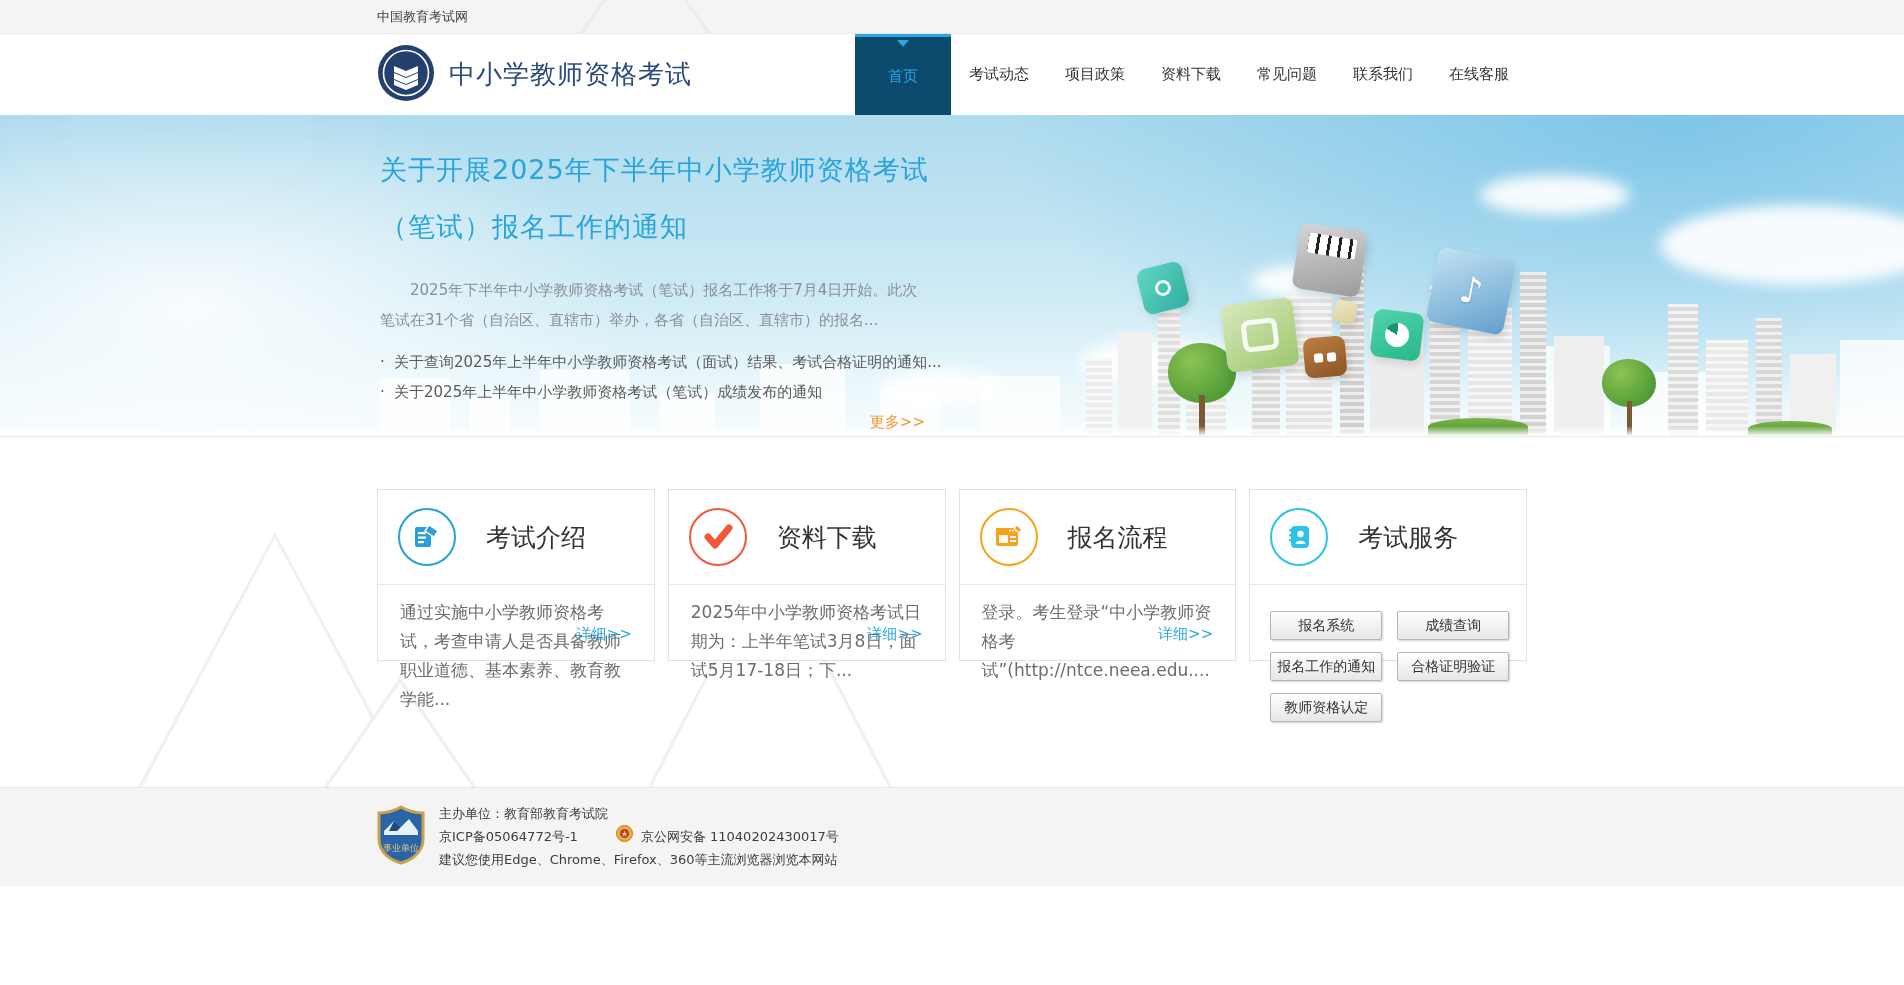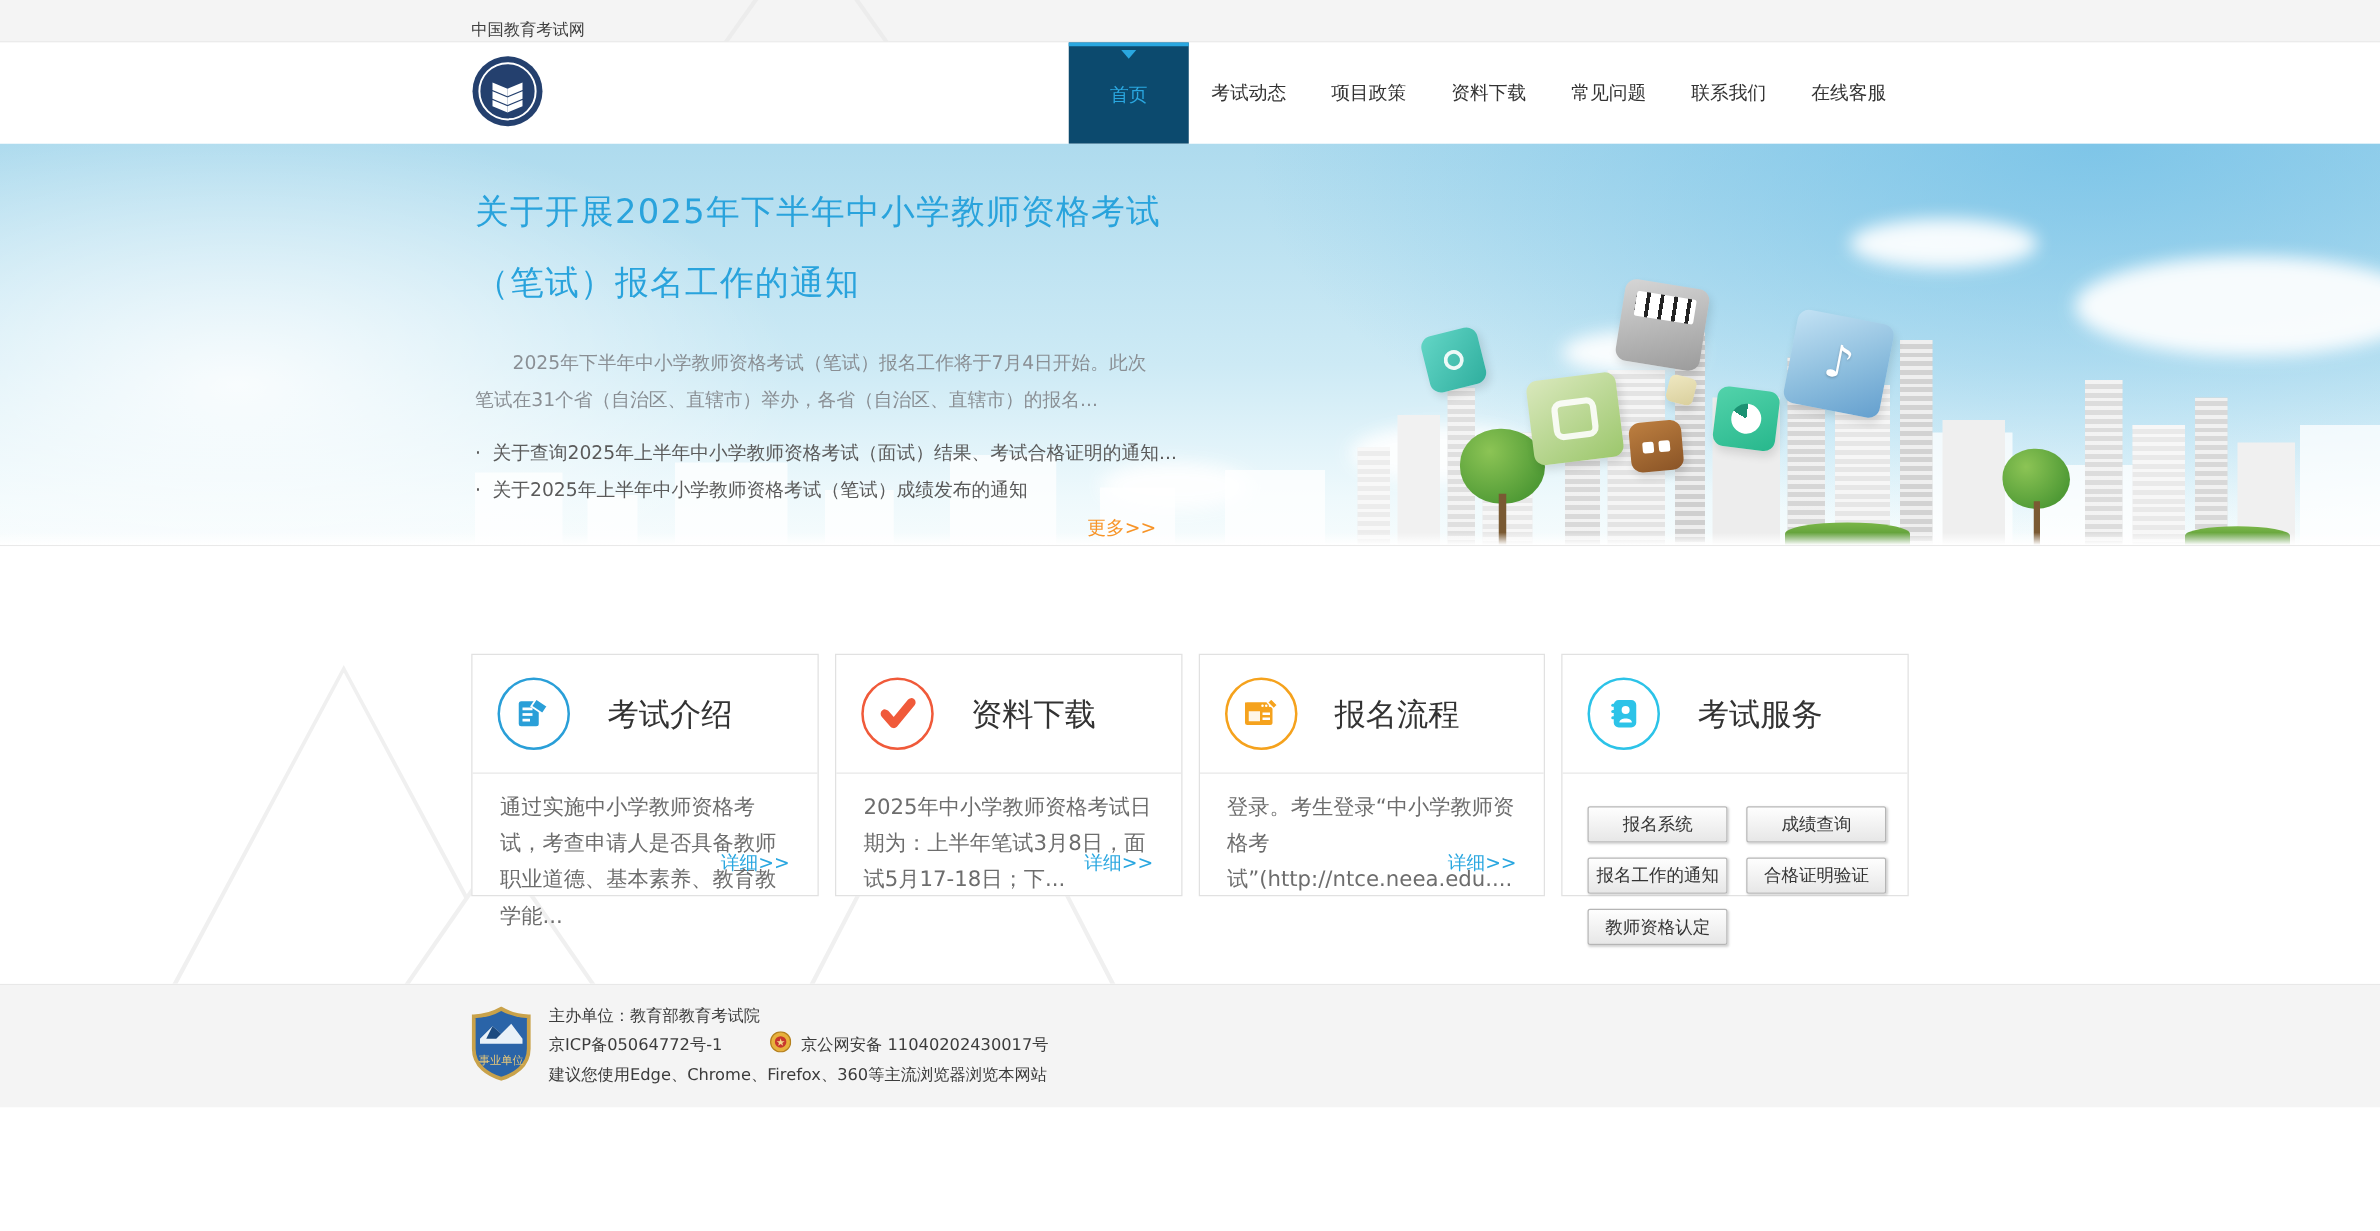--- a/index.html
+++ b/index.html
@@ -8,7 +8,7 @@
 
   
   .topbar { height:34px; background:#f4f4f4; border-bottom:1px solid #e7e7e7; position:relative; overflow:hidden; }
-  .topbar-inner { width:1150px; margin:0 auto; height:100%; display:flex; align-items:flex-end; }
+  .topbar-inner { width:1150px; margin:0 auto; height:100%; display:flex; align-items:center; }
   .topbar-site { font-size:13px; color:#404040; }
   .tri-outline { position:absolute; }
   .tri-outer { width:100%; height:100%; background:#ececec; clip-path:polygon(50% 0,0 100%,100% 100%); }

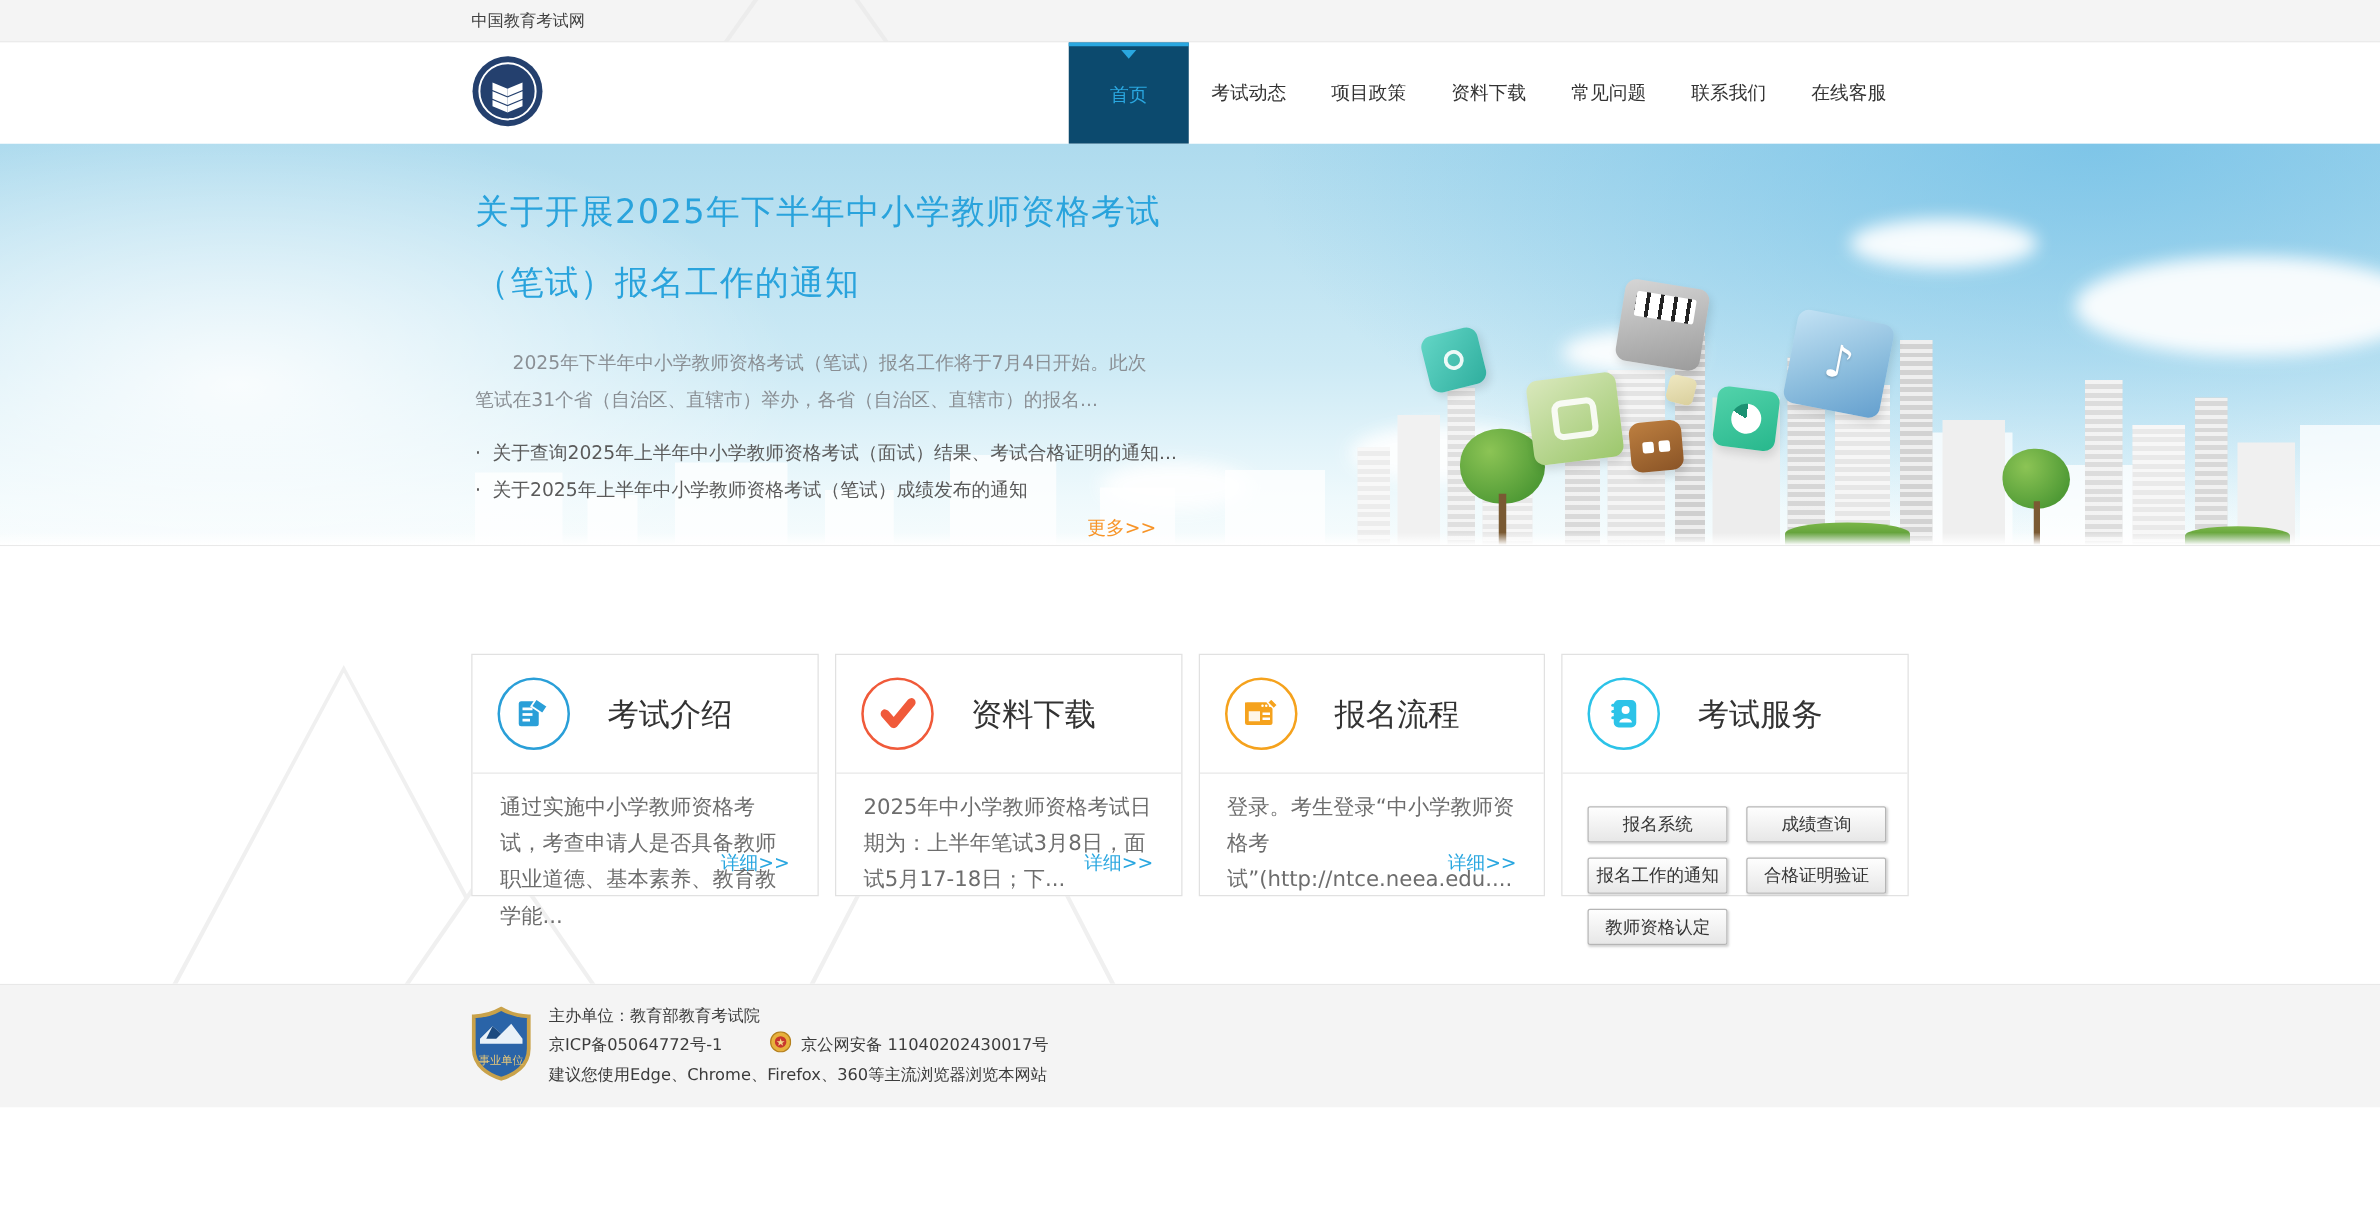--- a/index.html
+++ b/index.html
@@ -111,6 +111,7 @@
             <polygon points="41,36 29,41 29,46 41,41" fill="#fff"></polygon>
           </svg>
         </span>
+        <span class="logo-title">中小学教师资格考试</span>
       </div>
       <div class="nav">
         <div class="nav-item active">

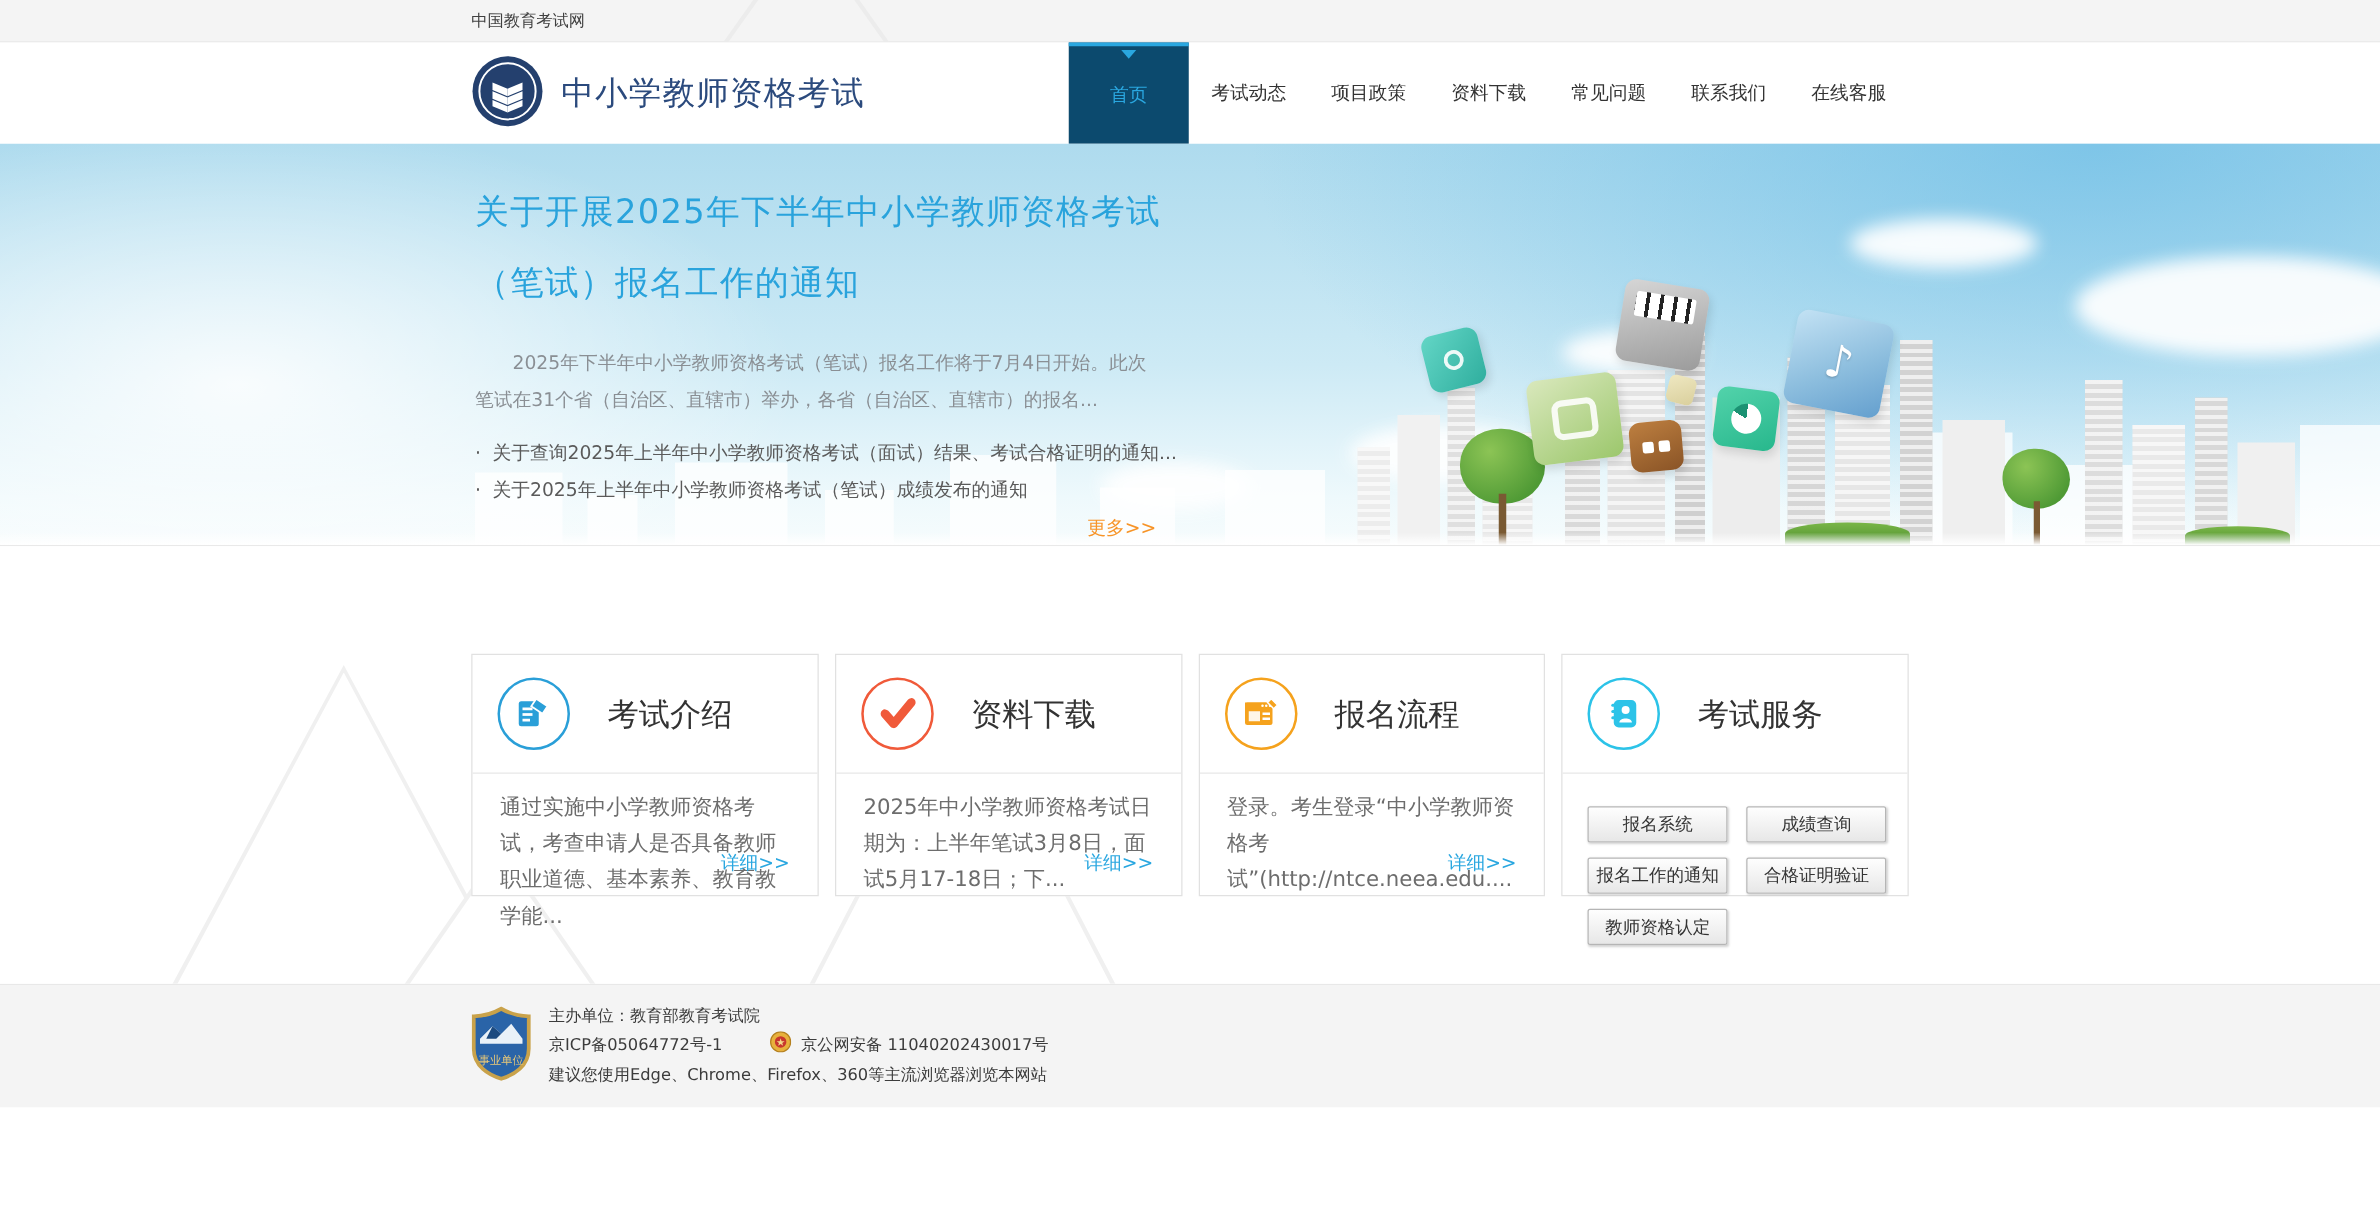--- a/index.html
+++ b/index.html
@@ -62,7 +62,7 @@
   
   .cards-section { height:350px; background:#fff; position:relative; overflow:hidden; }
   .cards-row { width:1150px; margin:0 auto; padding-top:52px; display:flex; gap:13px; position:relative; z-index:2; }
-  .card { width:278px; height:194px; background:#fff; border:1px solid #e1e1e1; position:relative;margin-top:34px; }
+  .card { width:278px; height:172px; background:#fff; border:1px solid #e1e1e1; position:relative; }
   .card-head { height:95px; display:flex; align-items:center; padding-left:20px; gap:30px; border-bottom:1px solid #e8e8e8; }
   .card-icon { width:58px; height:58px; border-radius:50%; display:flex; align-items:center; justify-content:center; flex:0 0 auto; }
   .card-title { font-size:25px; color:#333; }

